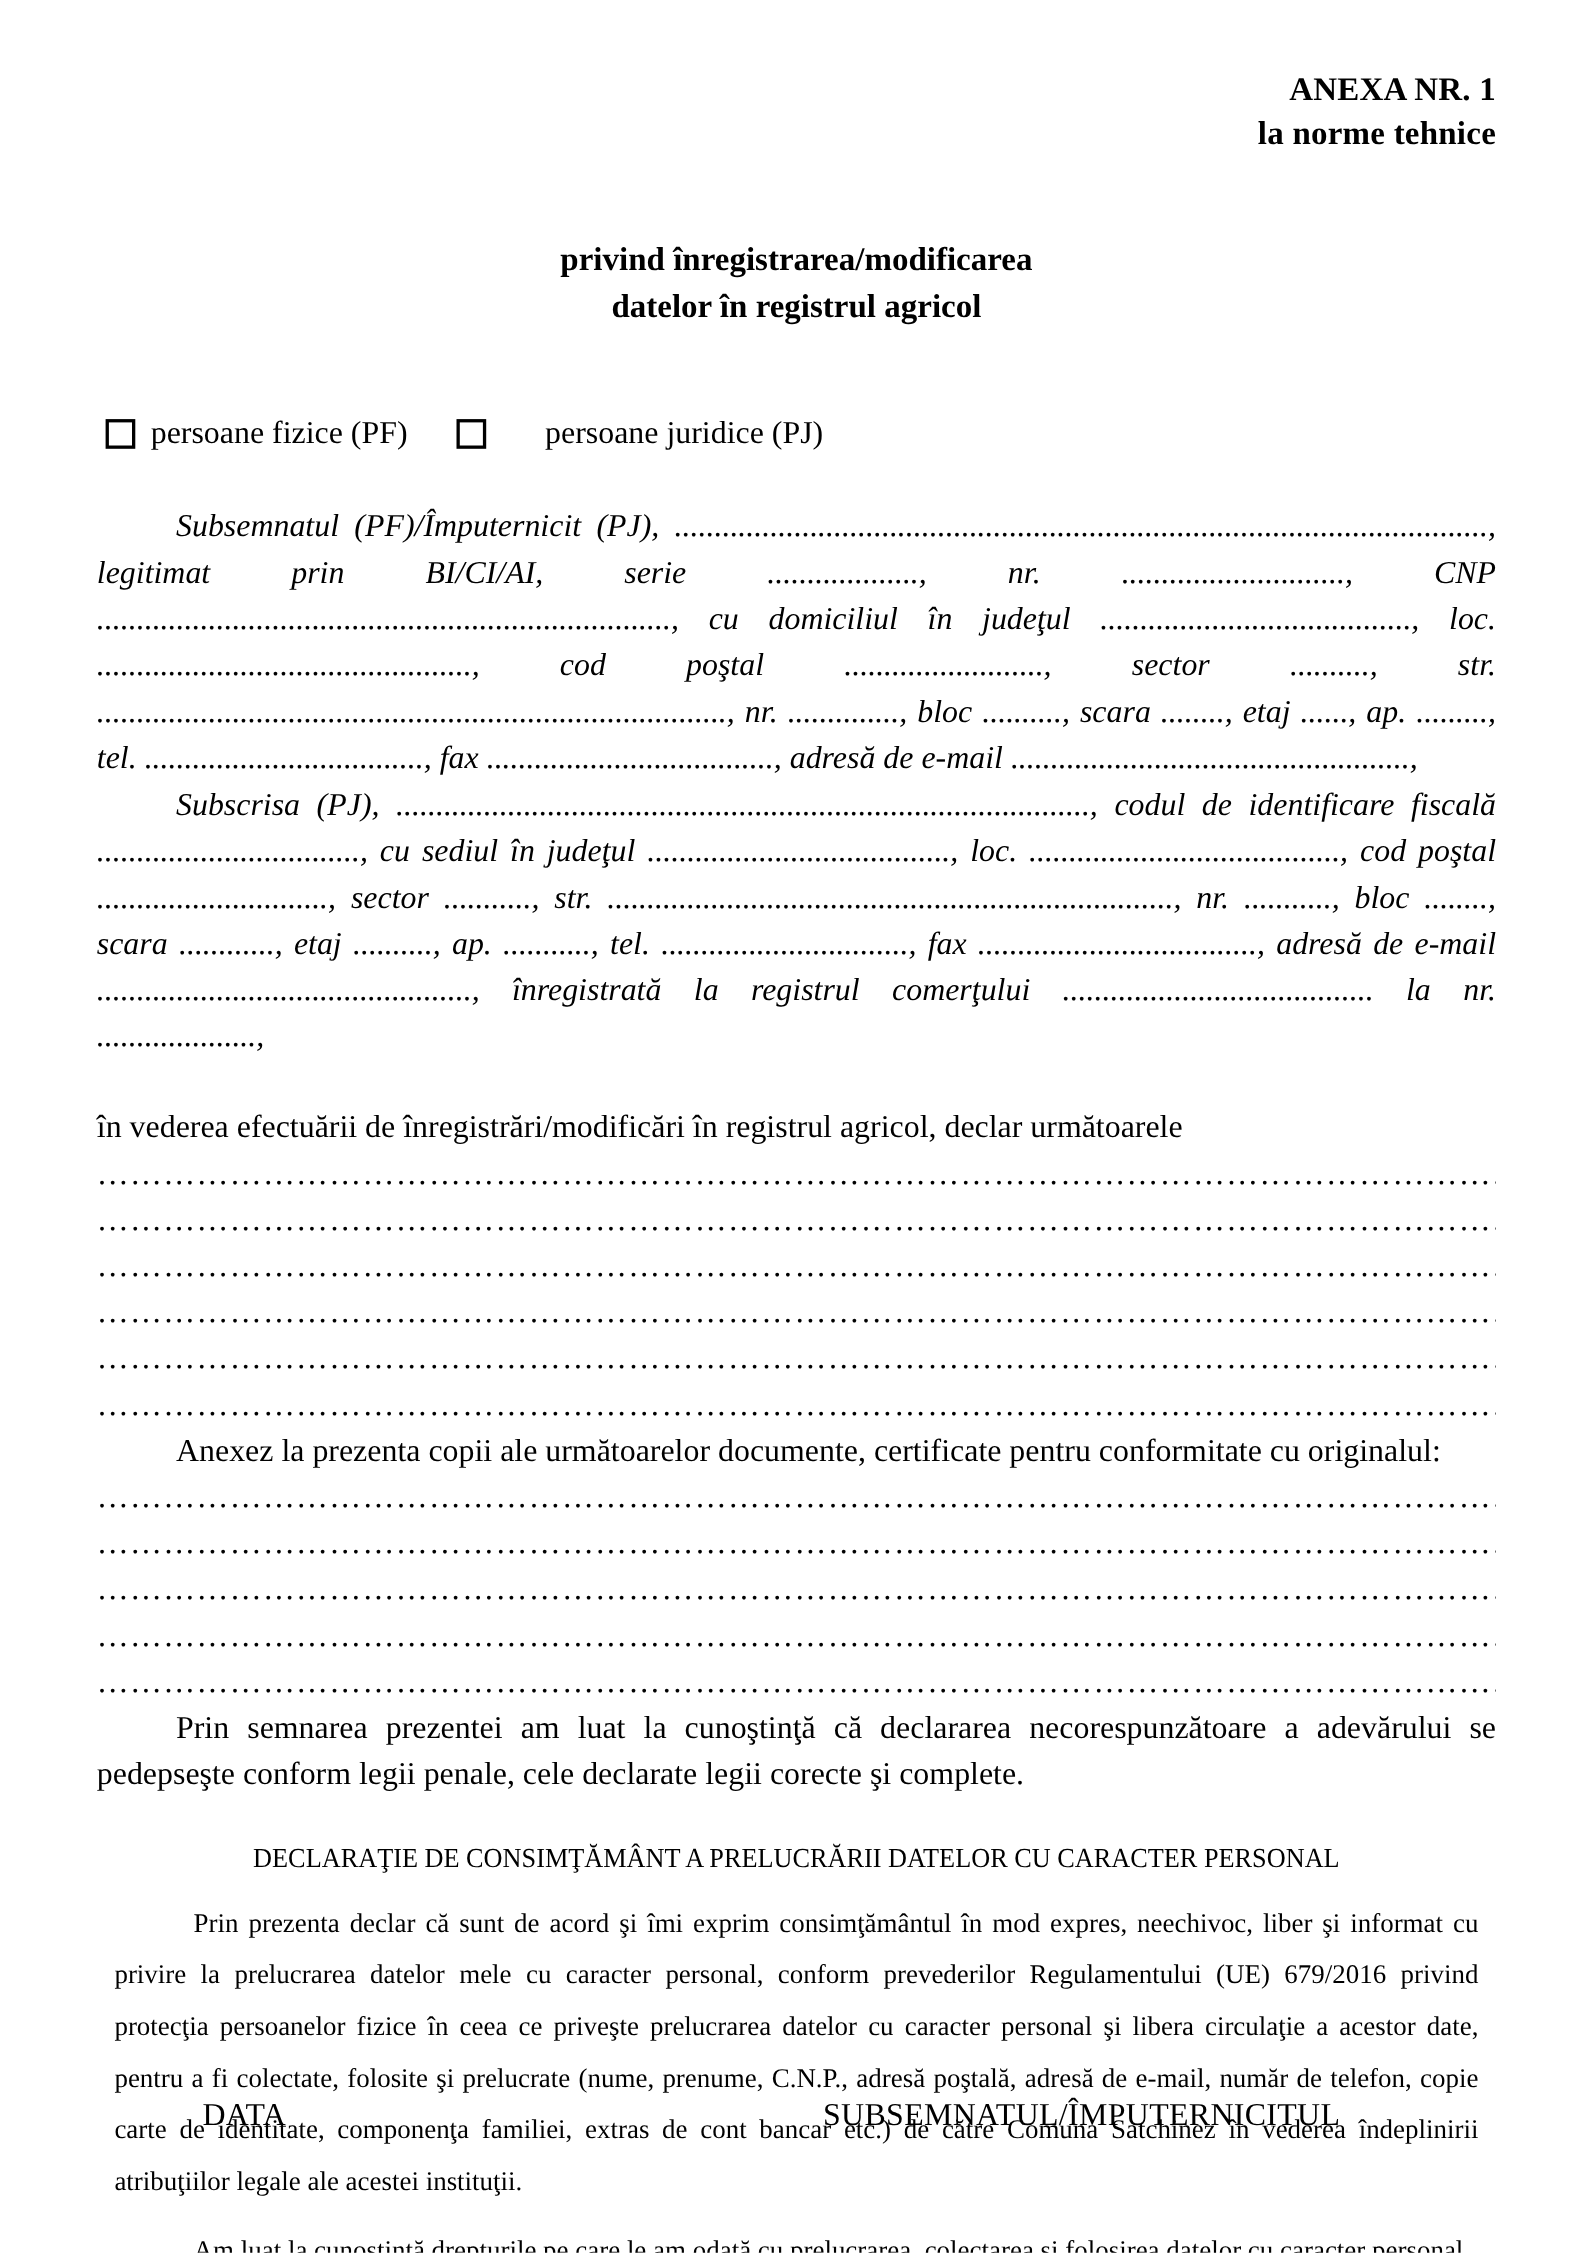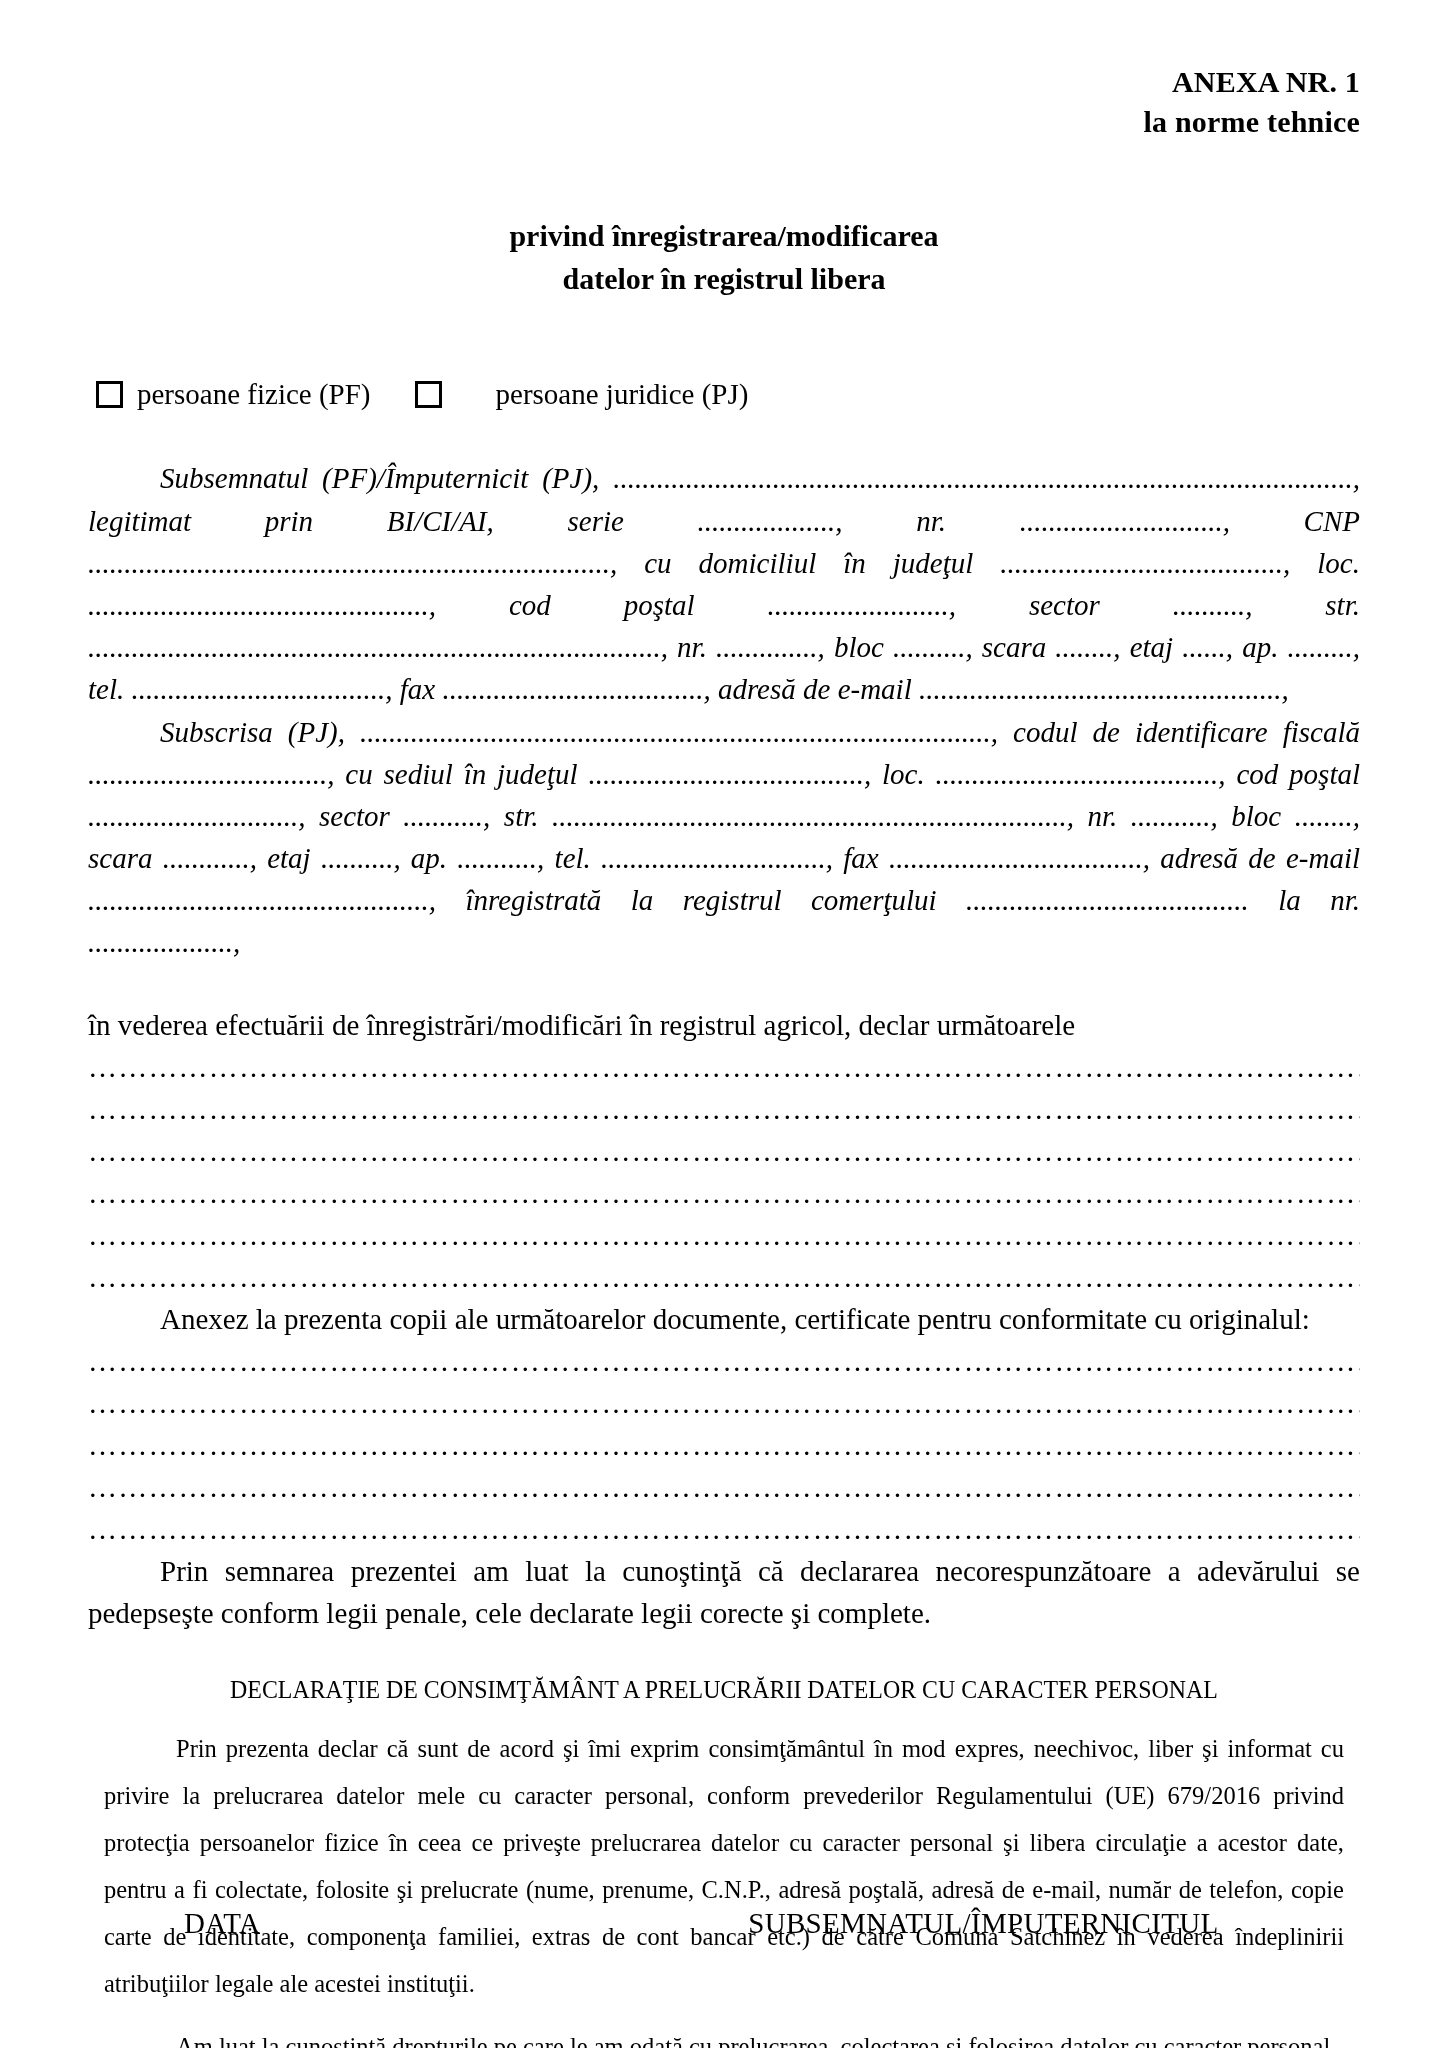--- a/index.html
+++ b/index.html
@@ -145,7 +145,7 @@
 
   <div class="doc-title">
     <div>privind înregistrarea/modificarea</div>
-    <div>datelor în registrul libera</div>
+    <div>datelor în registrul agricol</div>
   </div>
 
   <div class="checkbox-row">

